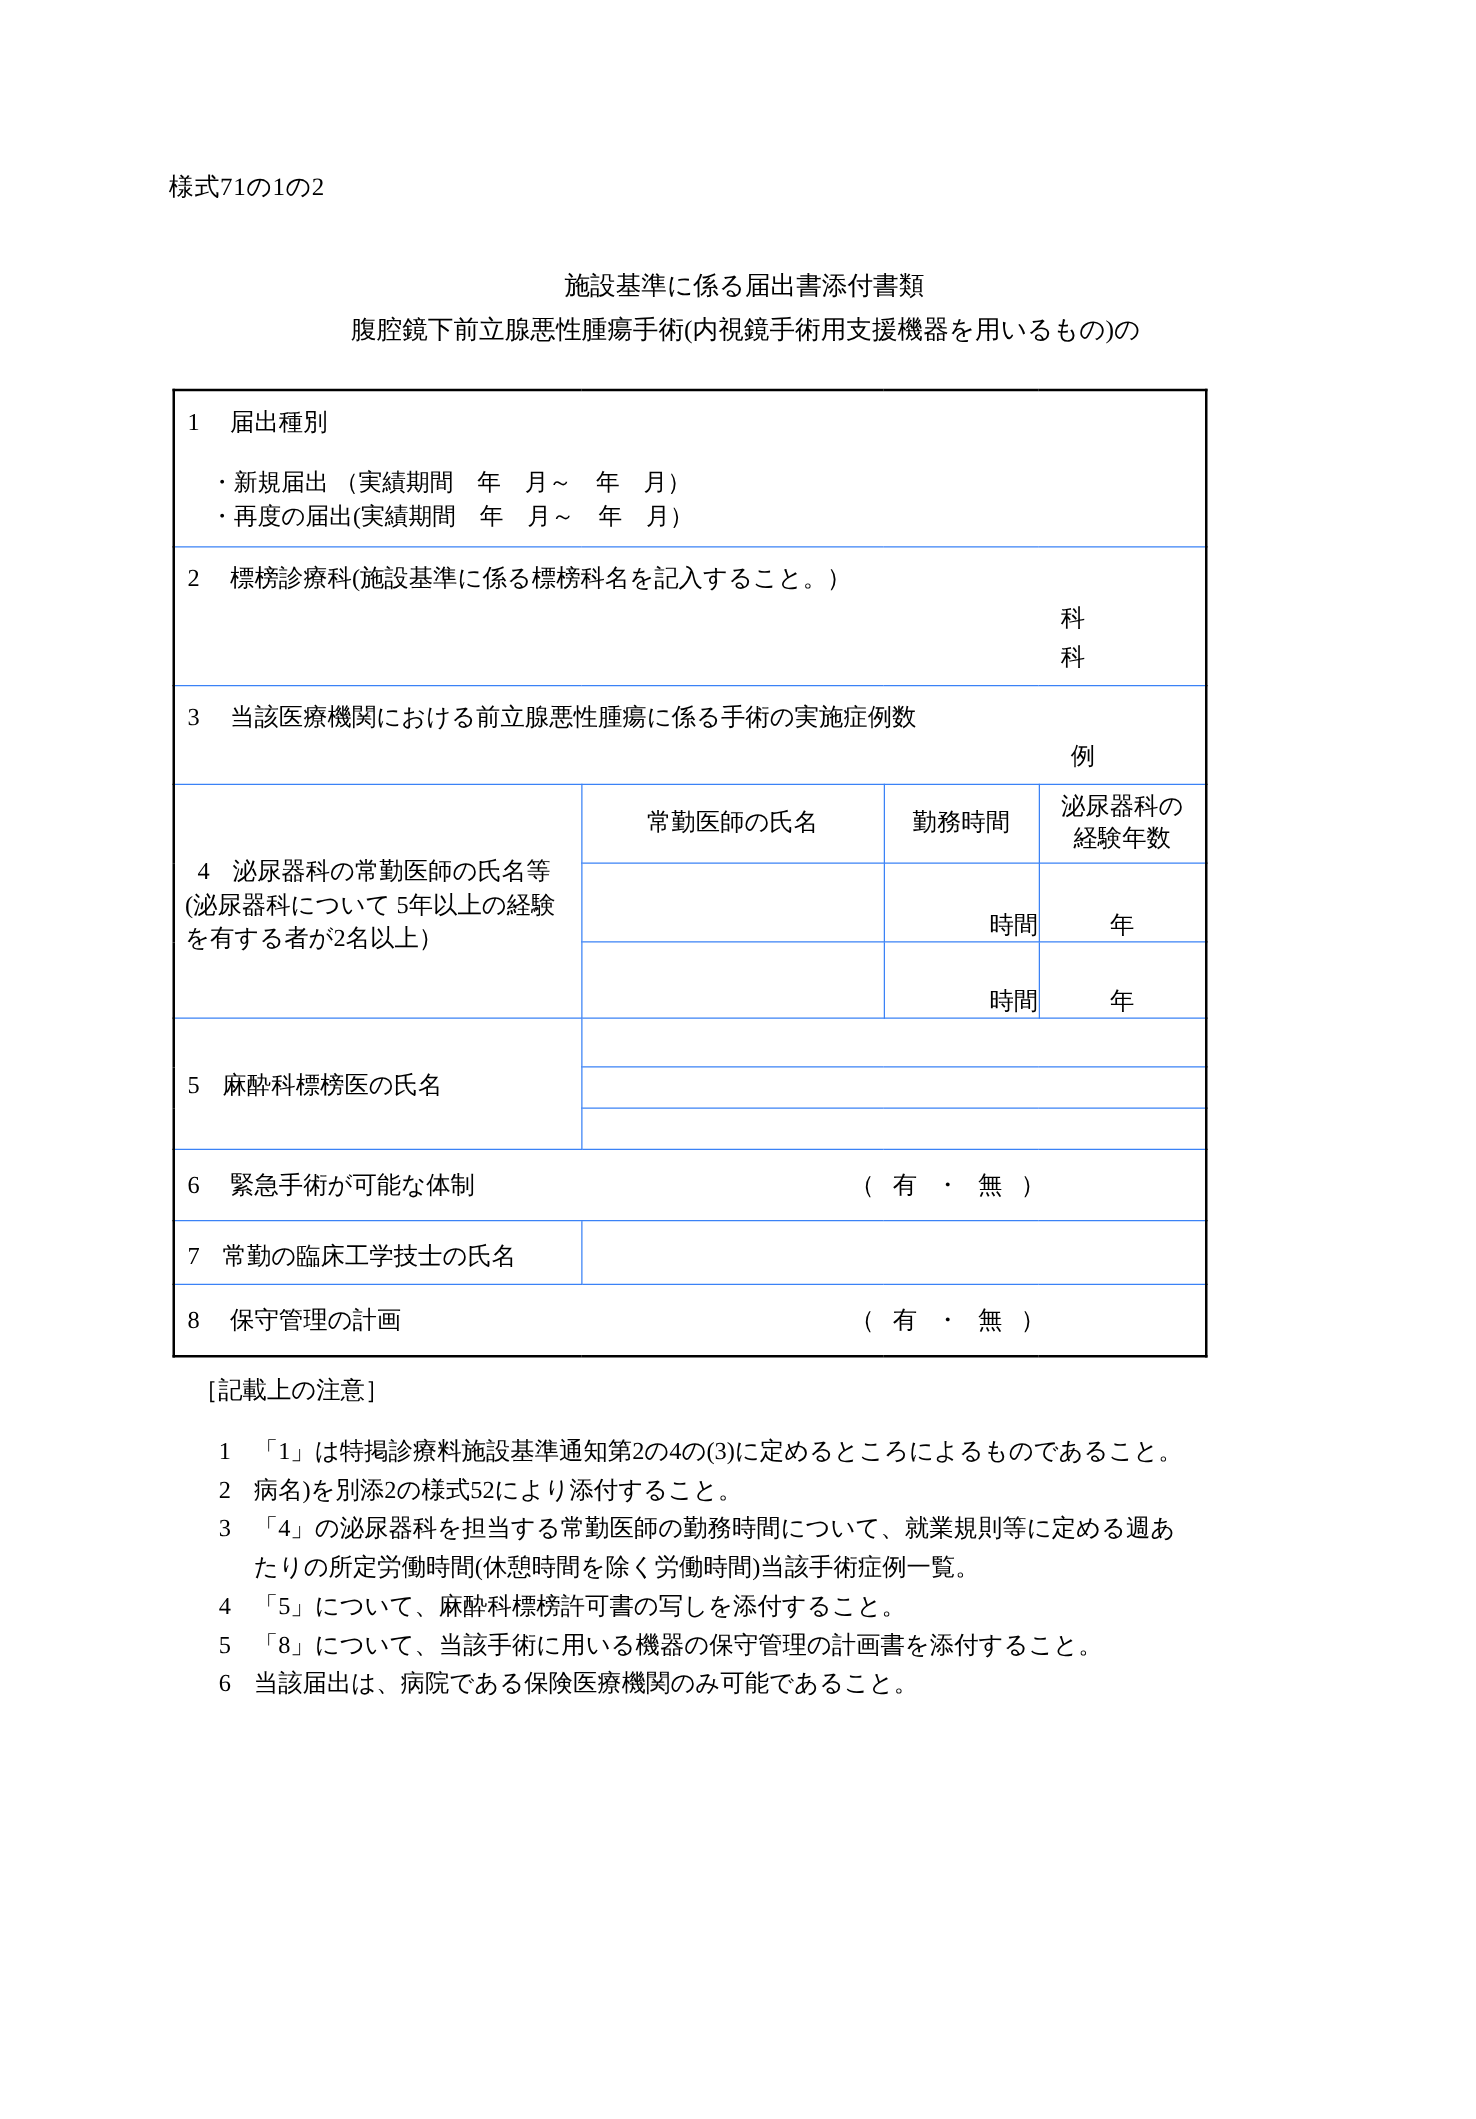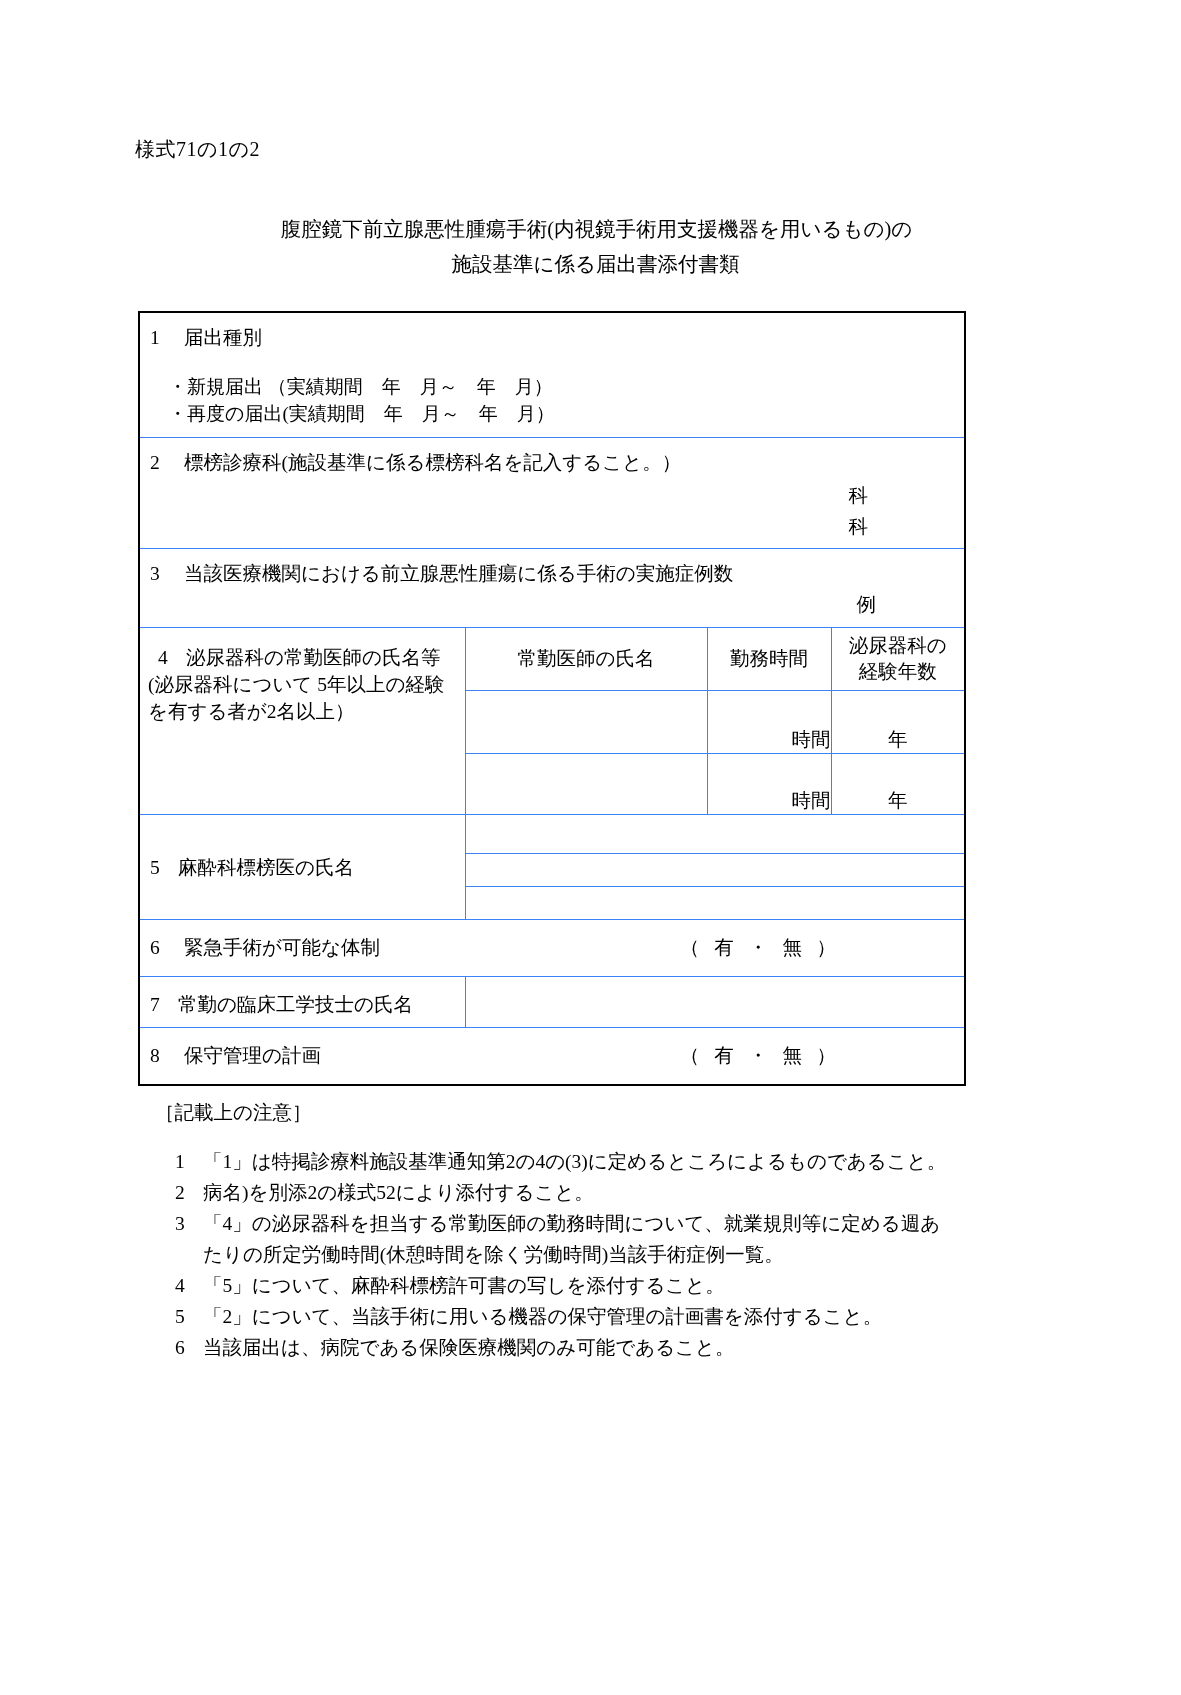--- a/index.html
+++ b/index.html
@@ -190,8 +190,8 @@
   <div class="form-no">様式71の1の2</div>
 
   <div class="title-block">
+    <span class="title-line l2">施設基準に係る届出書添付書類</span>
     <span class="title-line l1">腹腔鏡下前立腺悪性腫瘍手術(内視鏡手術用支援機器を用いるもの)の</span>
-    <span class="title-line l2">施設基準に係る届出書添付書類</span>
   </div>
 
   <table class="main">

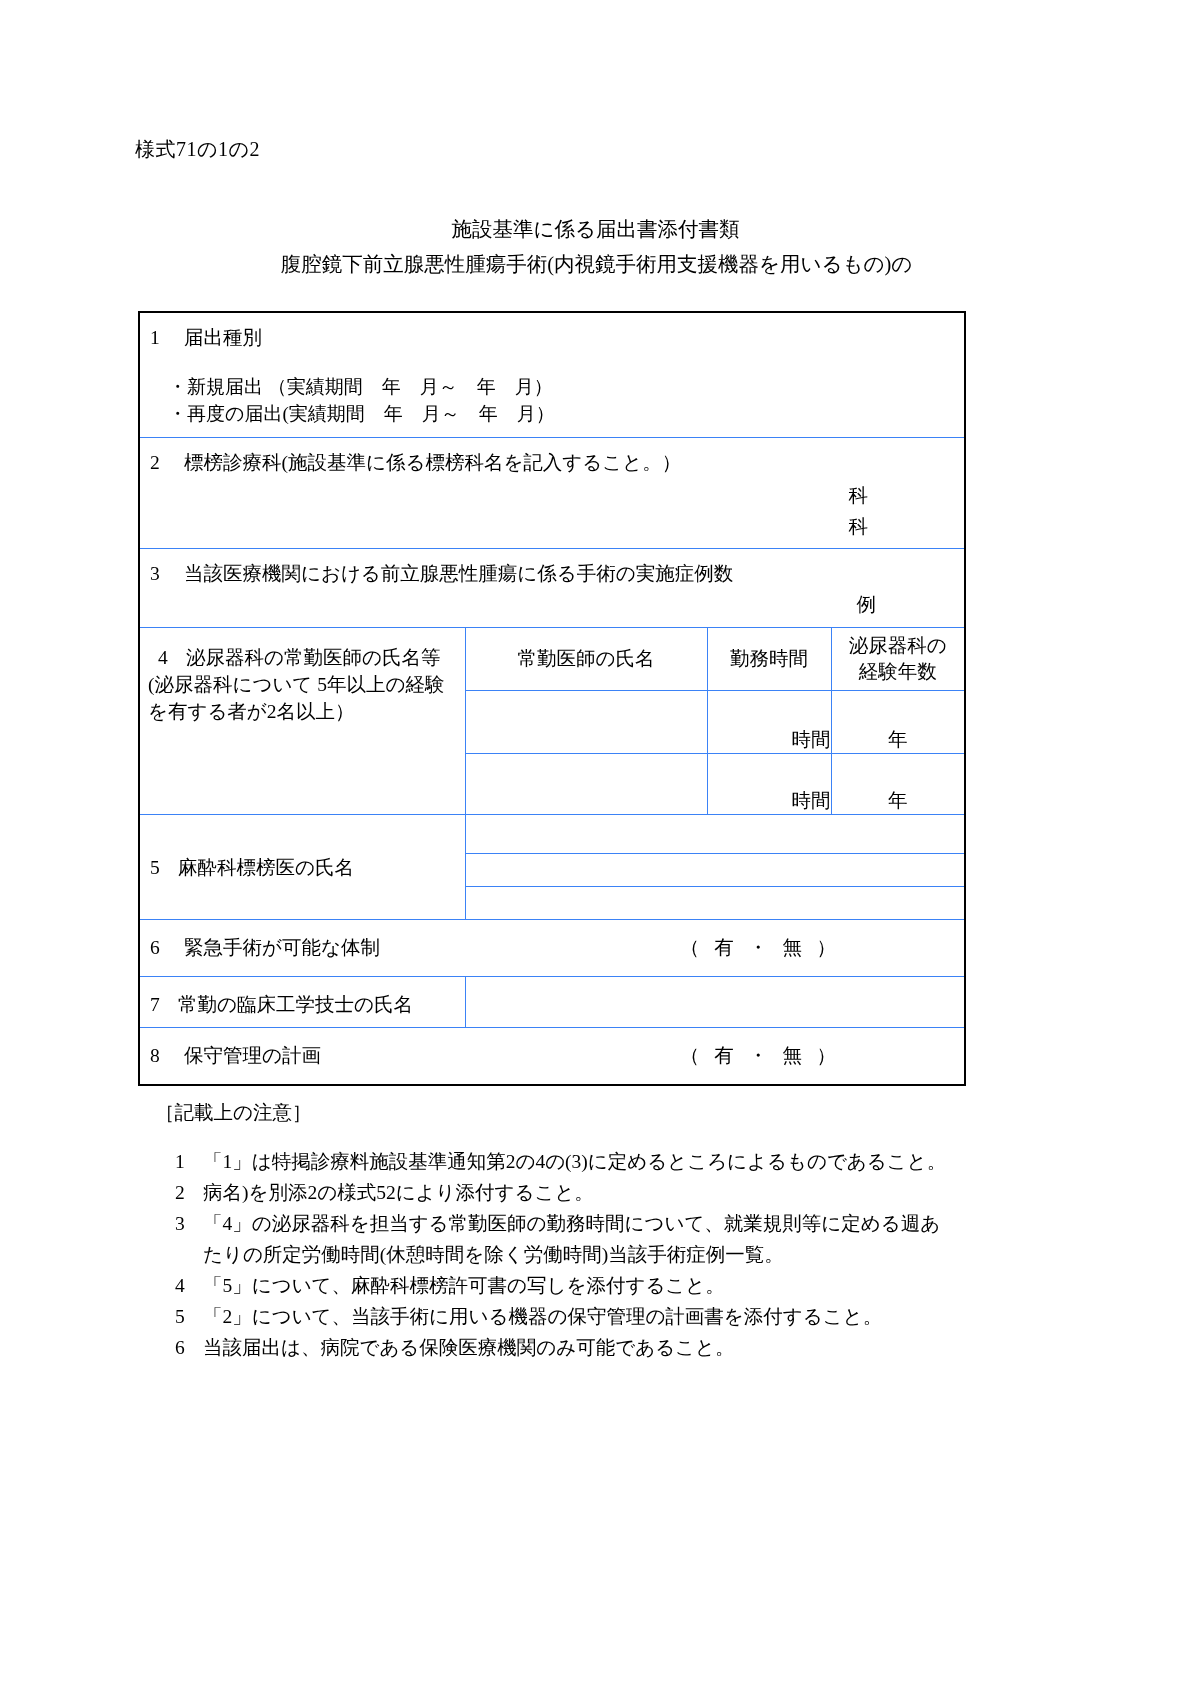--- a/index.html
+++ b/index.html
@@ -116,7 +116,7 @@
   .sec4-label .inner {
     padding: 16px 6px 0 8px;
   }
-  .sec4-label .l1 { padding-left: 10px; }
+  .sec4-label .l1 { padding-left: 10px; margin-top: 40px; }
   .colhead {
     text-align: center;
     vertical-align: middle !important;

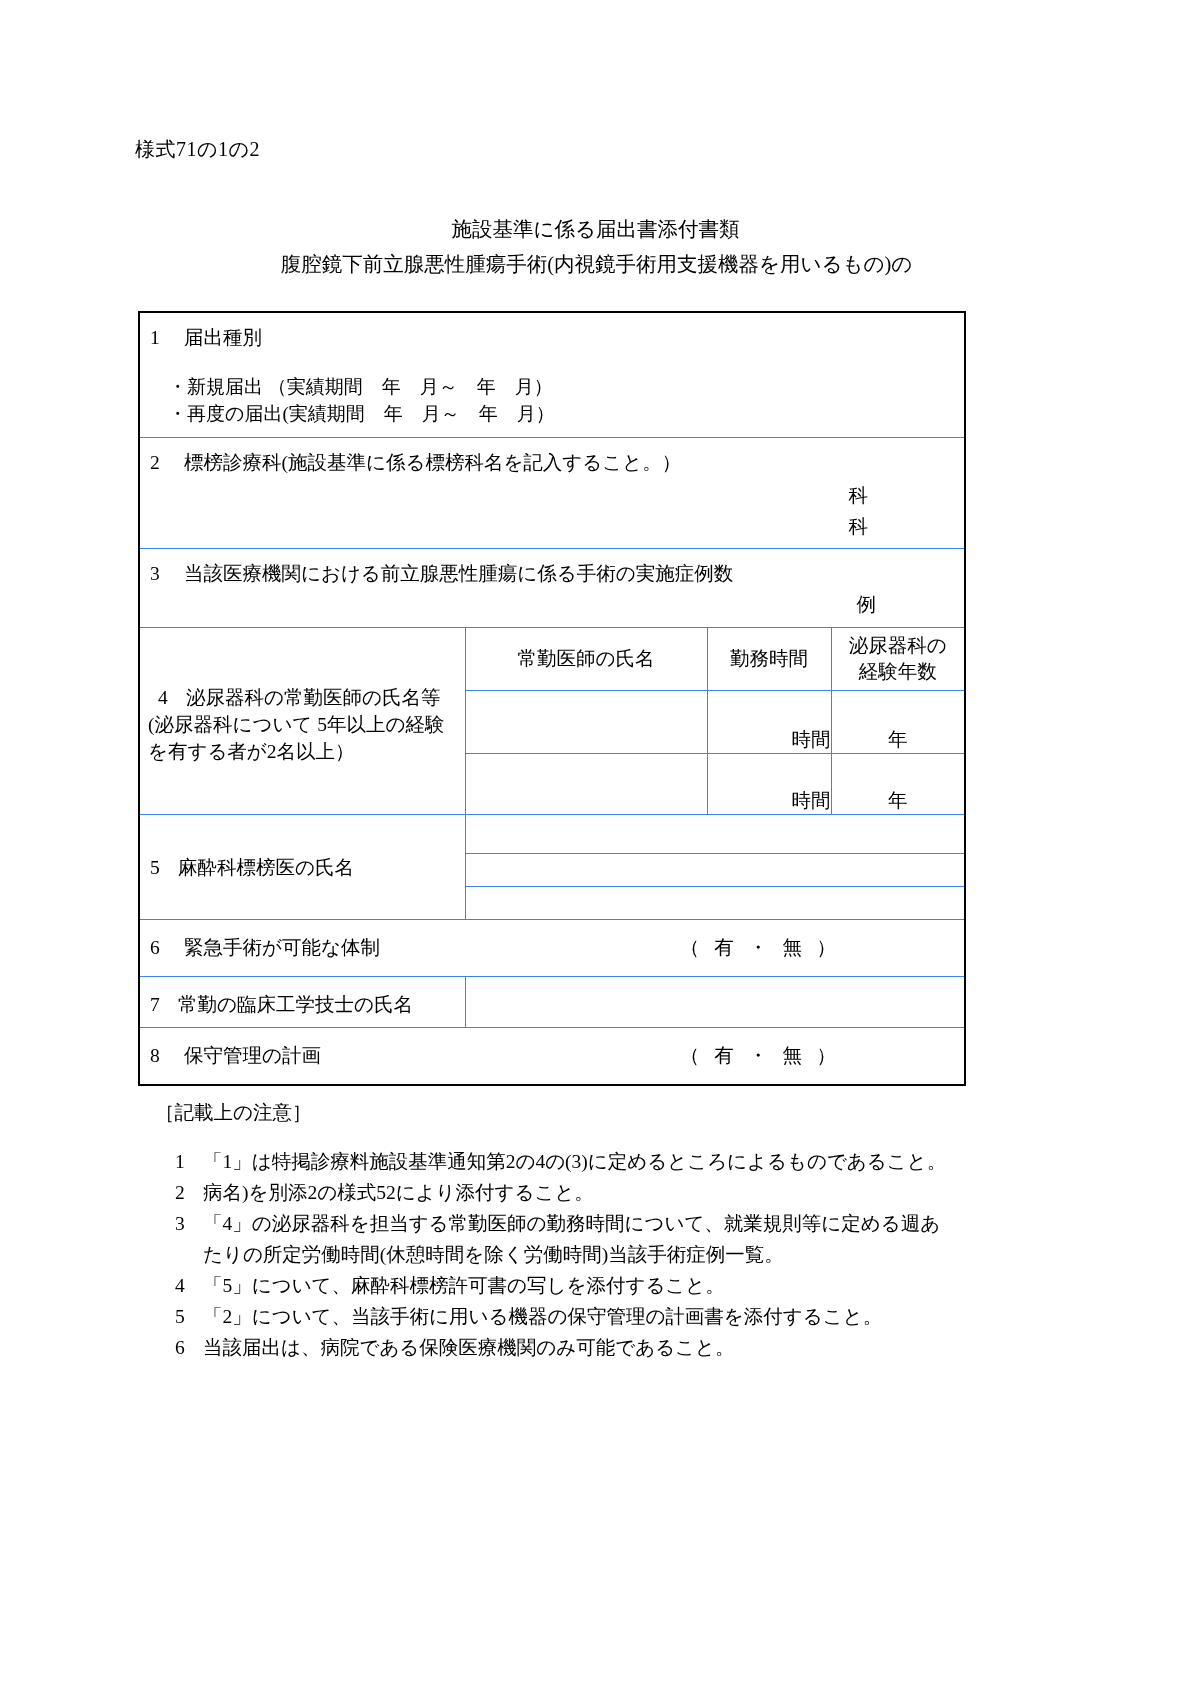--- a/index.html
+++ b/index.html
@@ -332,7 +332,7 @@
       </li>
       <li>
         <span class="idx">5</span>
-        <span class="cont">「2」について、当該手術に用いる機器の保守管理の計画書を添付すること。</span>
+        <span class="cont">「8」について、当該手術に用いる機器の保守管理の計画書を添付すること。</span>
       </li>
       <li>
         <span class="idx">6</span>

